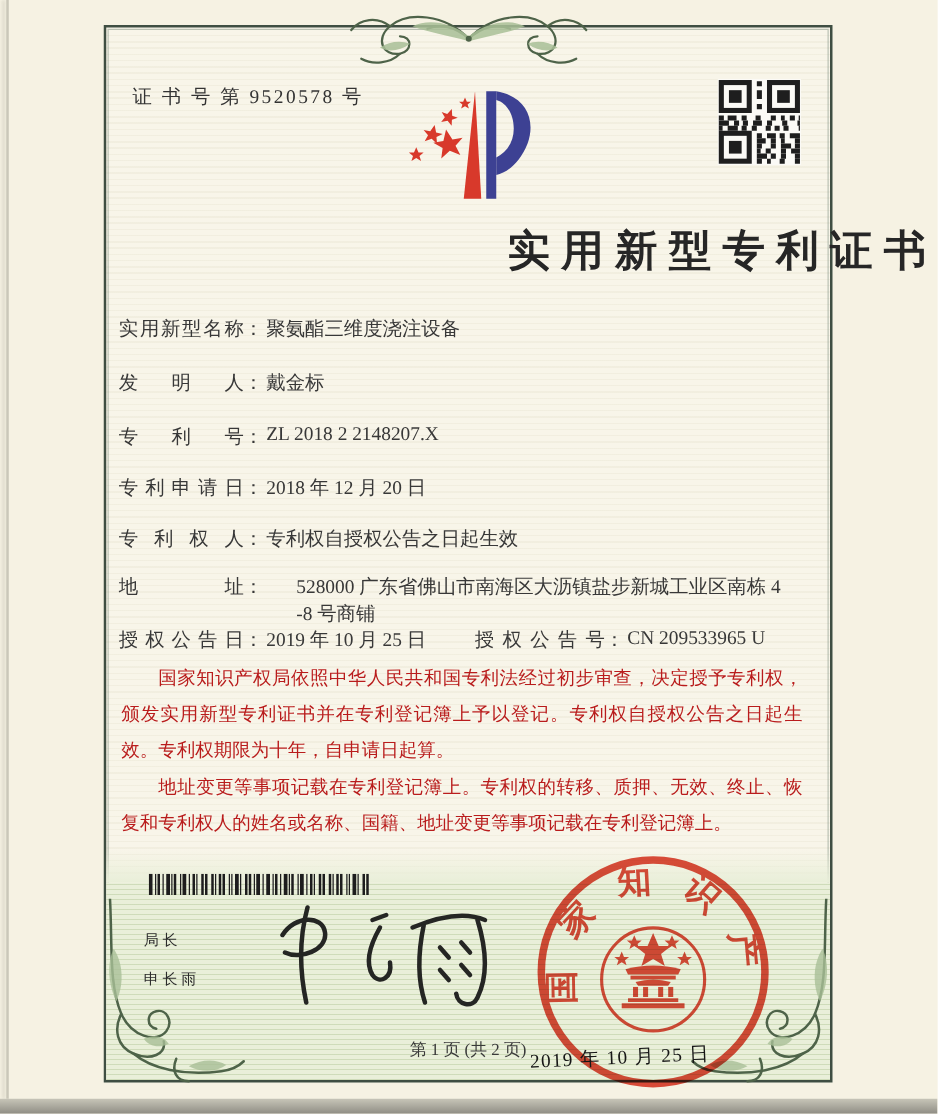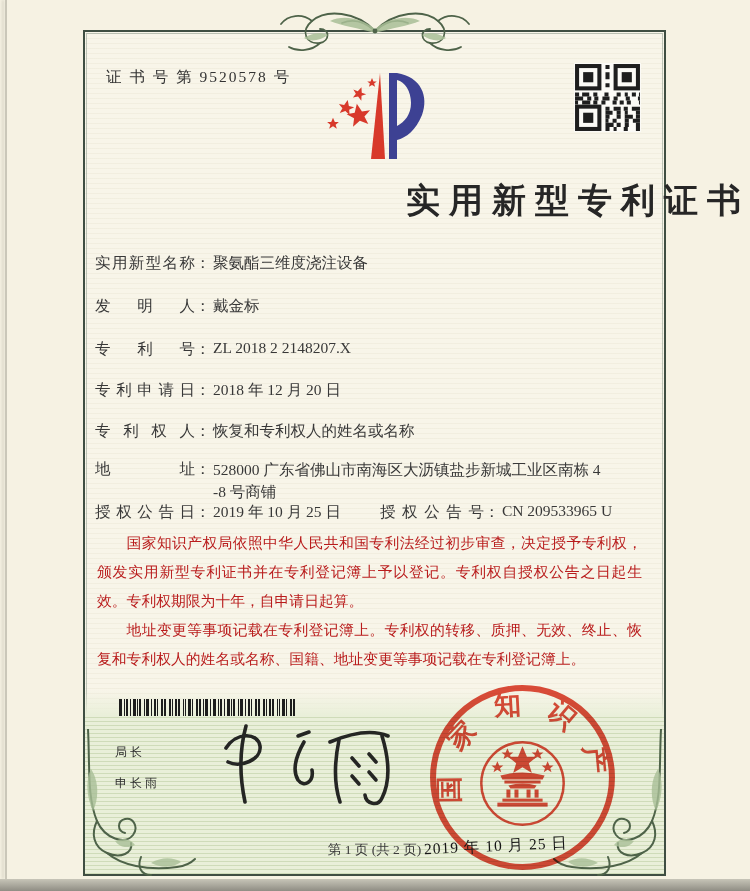--- a/index.html
+++ b/index.html
@@ -181,7 +181,7 @@
 <div class="row" style="top:421px">
   <span class="lab">专利权人</span>
     <span class="colon">：</span>
-    <span class="val">恢复和专利权人的姓名或名称</span>
+    <span class="val">专利权自授权公告之日起生效</span>
 </div>
 <div class="row addr" style="top:459px">
   <span class="lab">地址</span>

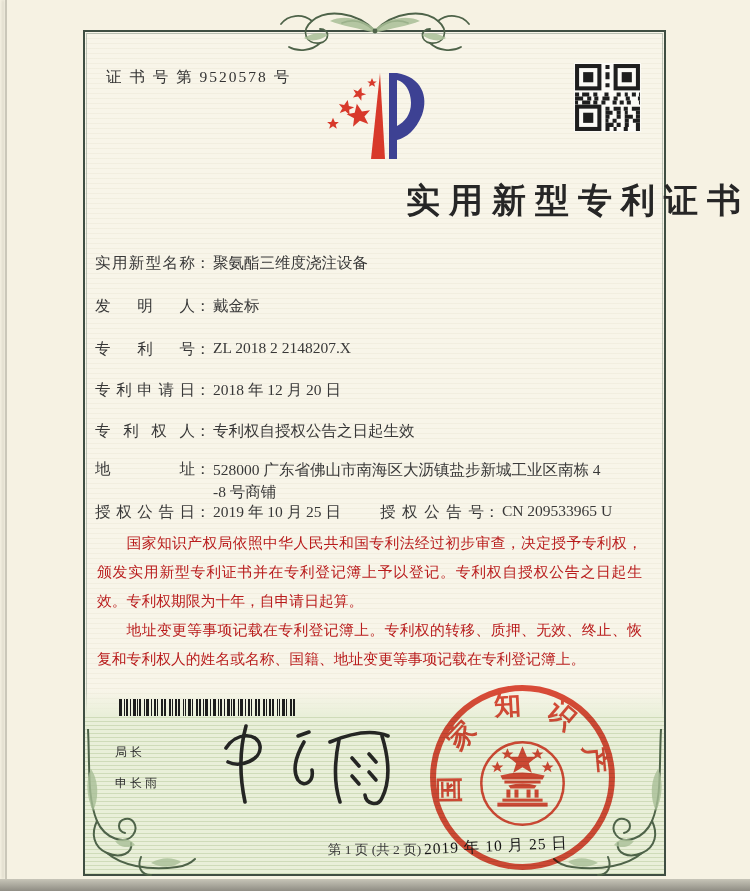--- a/index.html
+++ b/index.html
@@ -33,7 +33,7 @@
   .lab{display:inline-block;width:100px;text-align:justify;text-align-last:justify;flex:none;}
   .colon{flex:none;width:18px;}
   .val{white-space:nowrap;}
-  .addr .val{white-space:normal;line-height:21.5px;width:445px;}
+  .addr .val{white-space:normal;line-height:21.5px;width:445px;margin-left:24px;}
   .row.double .g1{display:flex;flex:none;}
   .row.double .g2{display:flex;flex:none;margin-left:39px;}
   .g2 .lab{width:104px;}

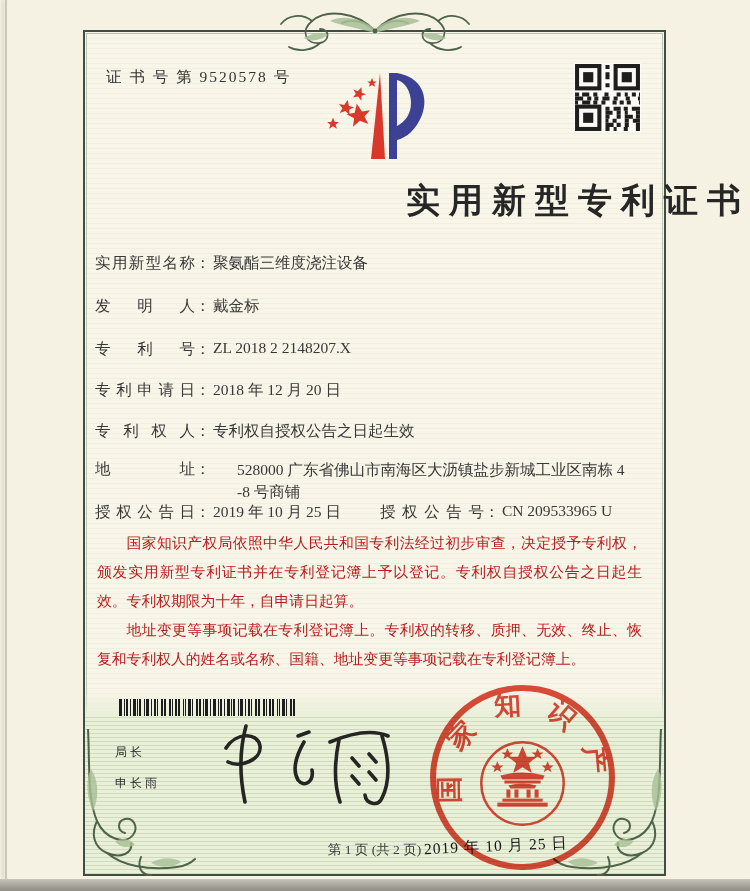--- a/index.html
+++ b/index.html
@@ -12,7 +12,7 @@
     background:rgba(120,120,105,.35);box-shadow:-3px 0 3px rgba(120,120,105,.25);}
   .bottom-shadow{position:absolute;left:0;right:0;bottom:0;height:12px;
     background:linear-gradient(180deg,#c7c5b8,#8f8d84);}
-  .frame{position:absolute;left:83px;top:30px;width:579px;height:842px;
+  .frame{position:absolute;left:83px;top:20px;width:579px;height:842px;
     border:2px solid #3f4e42;
     background:repeating-linear-gradient(0deg,rgba(185,178,140,.10) 0 1px,rgba(0,0,0,0) 1px 5px),#f8f5e9;}
   .frame::before{content:"";position:absolute;inset:1px;border:1px solid rgba(140,155,140,.55);pointer-events:none;}

